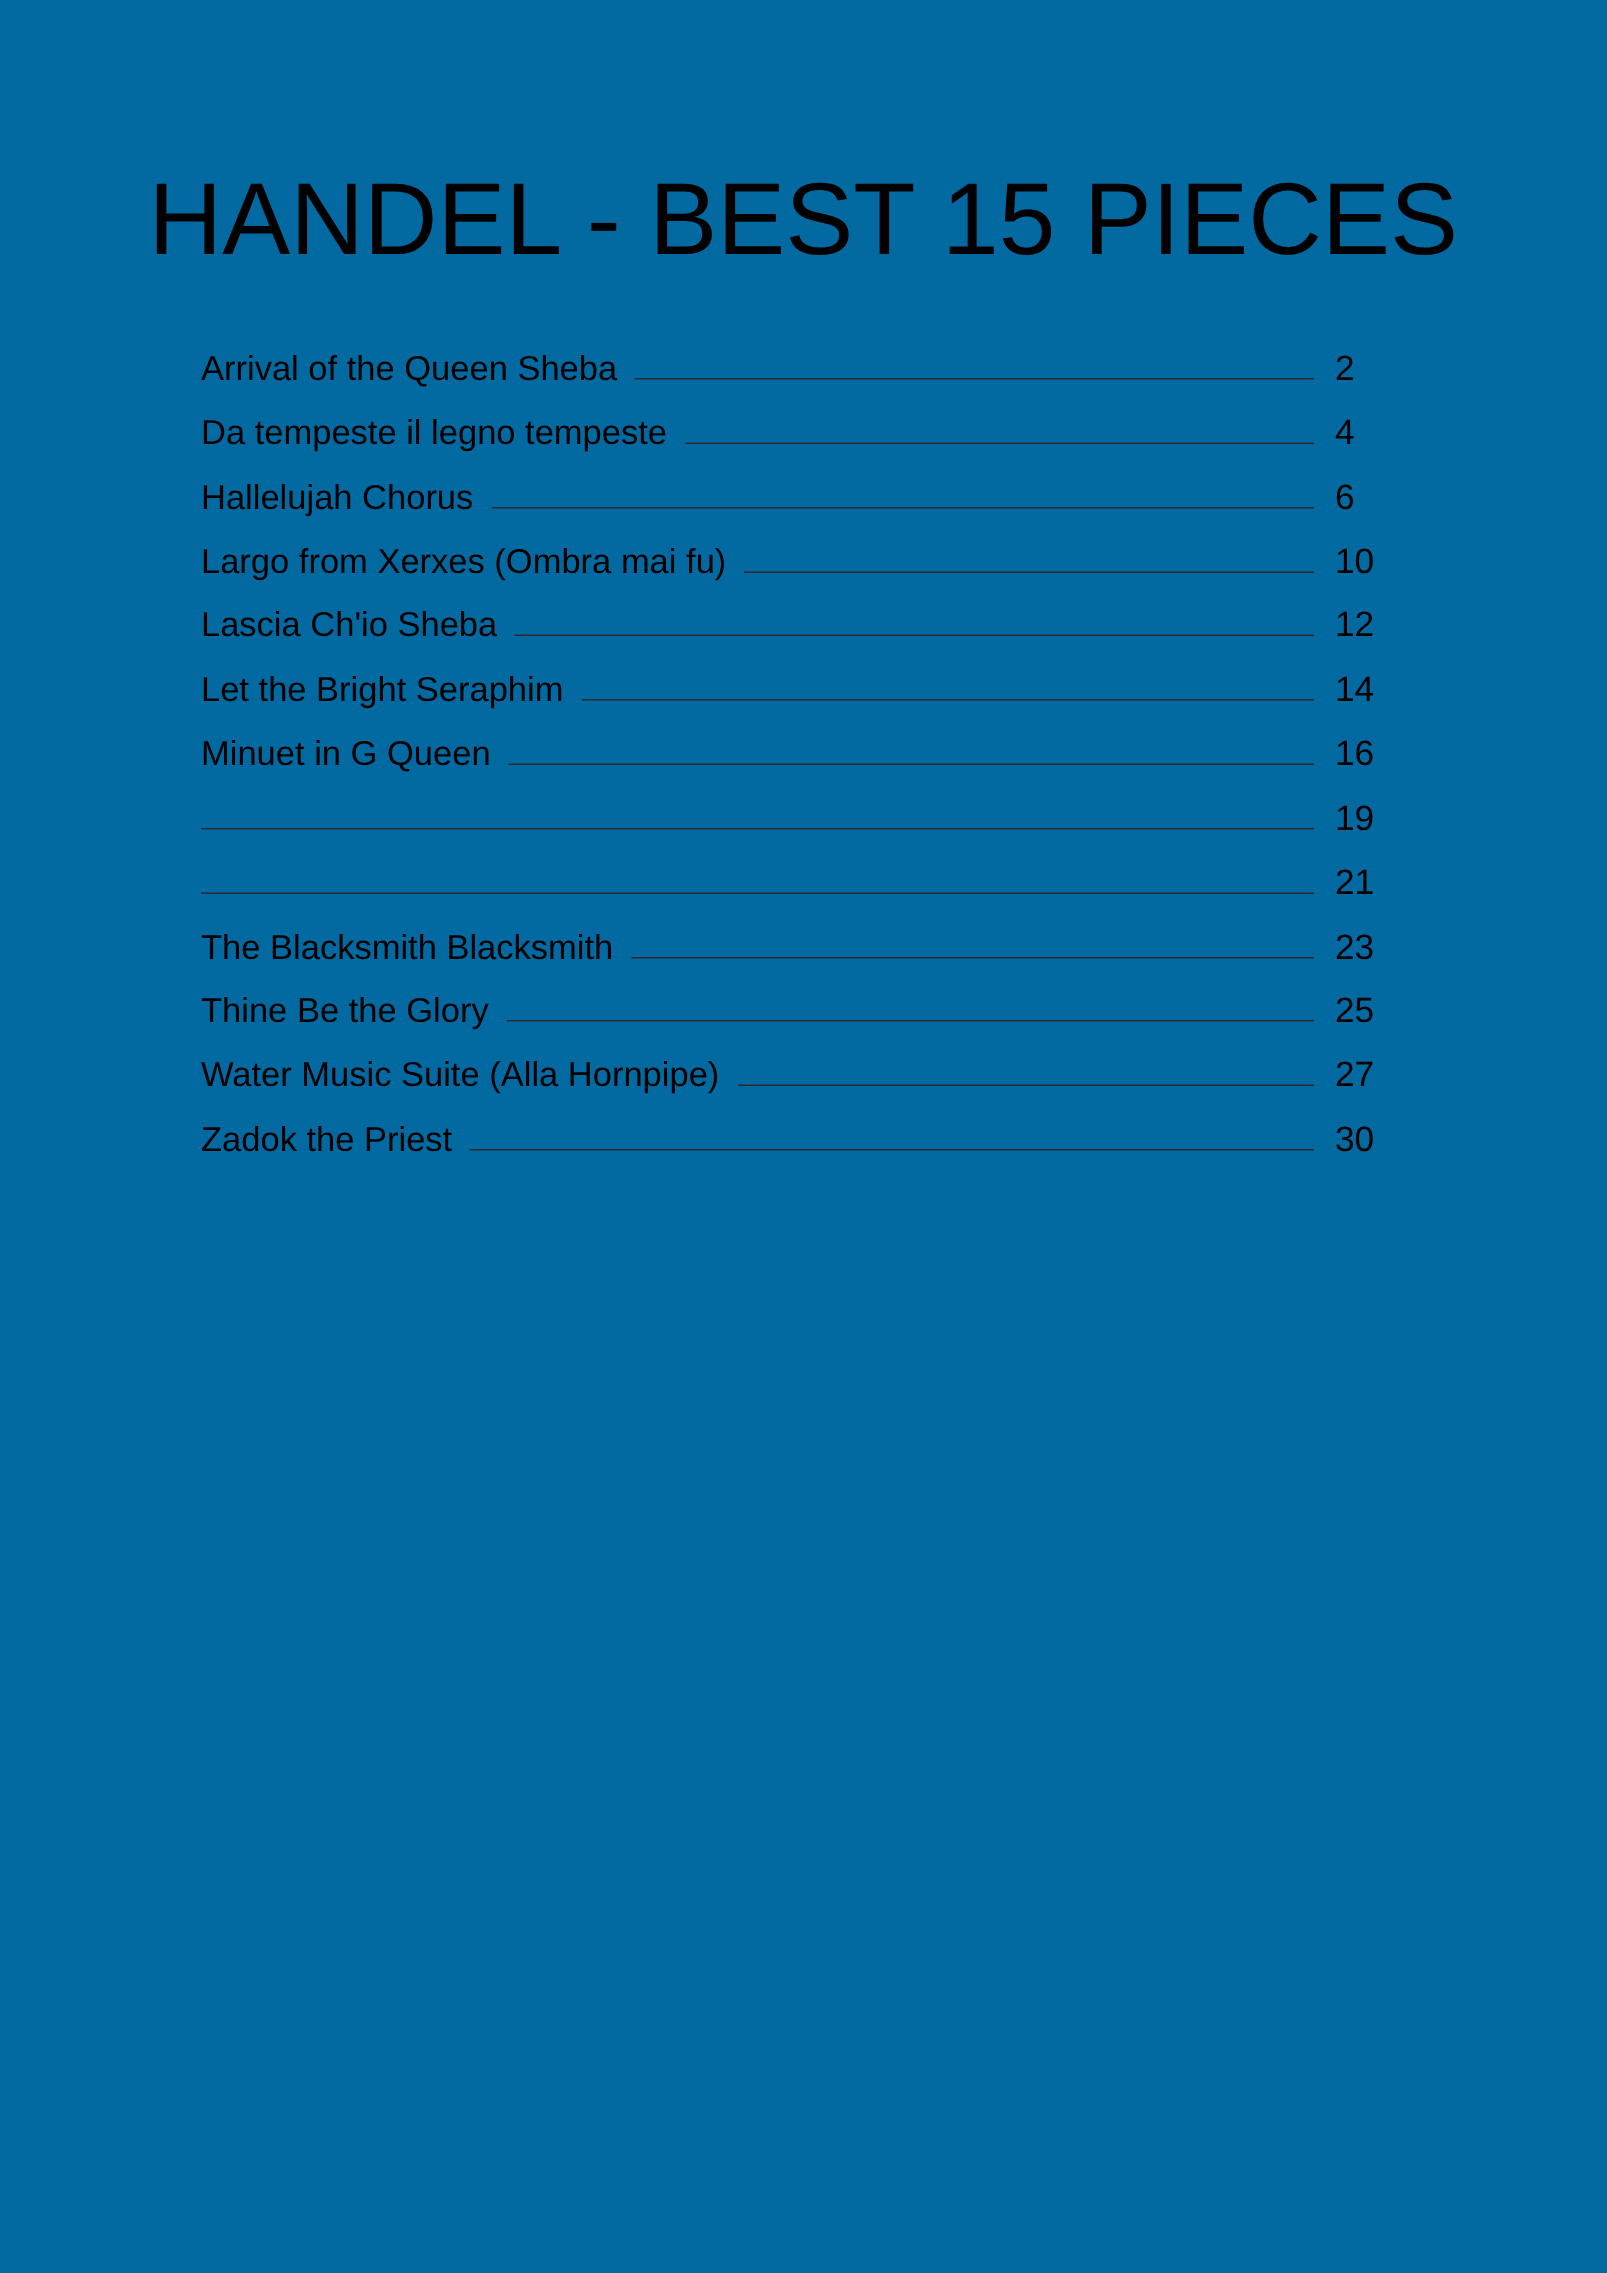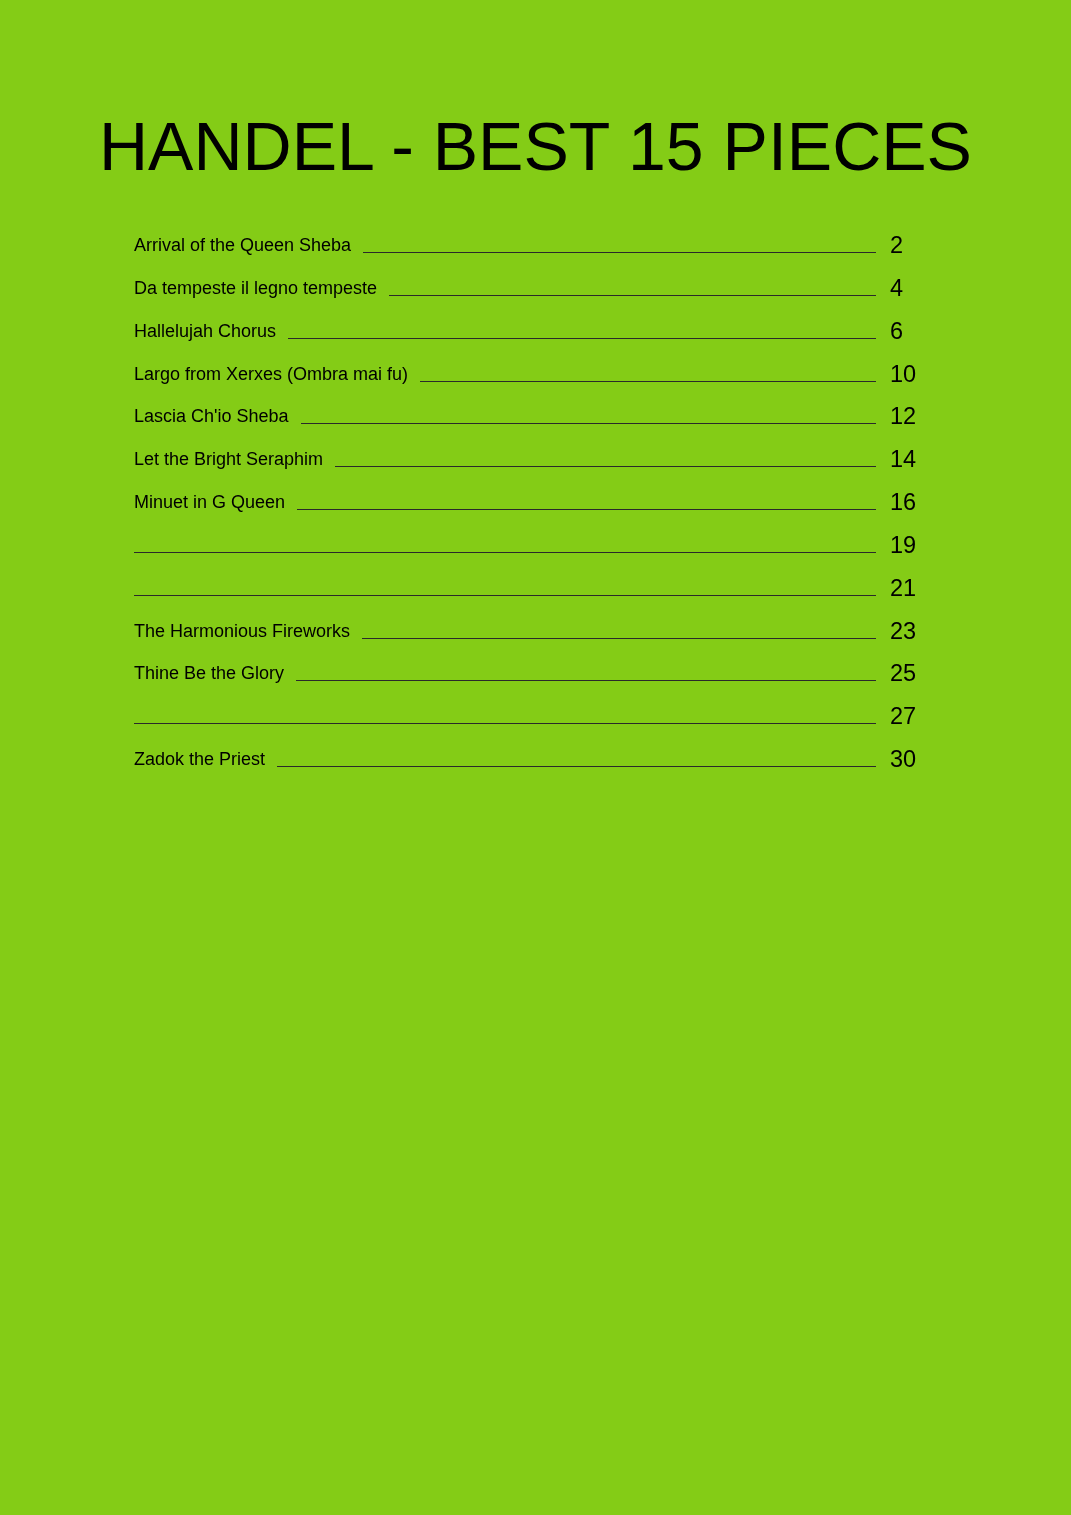--- a/index.html
+++ b/index.html
@@ -20,7 +20,7 @@
       left: 0; top: 0;
       width: 1071px;
       height: 1515px;
-      background: #84cc16;
+      background: #0369a1;
     }
     .title {
       position: absolute;

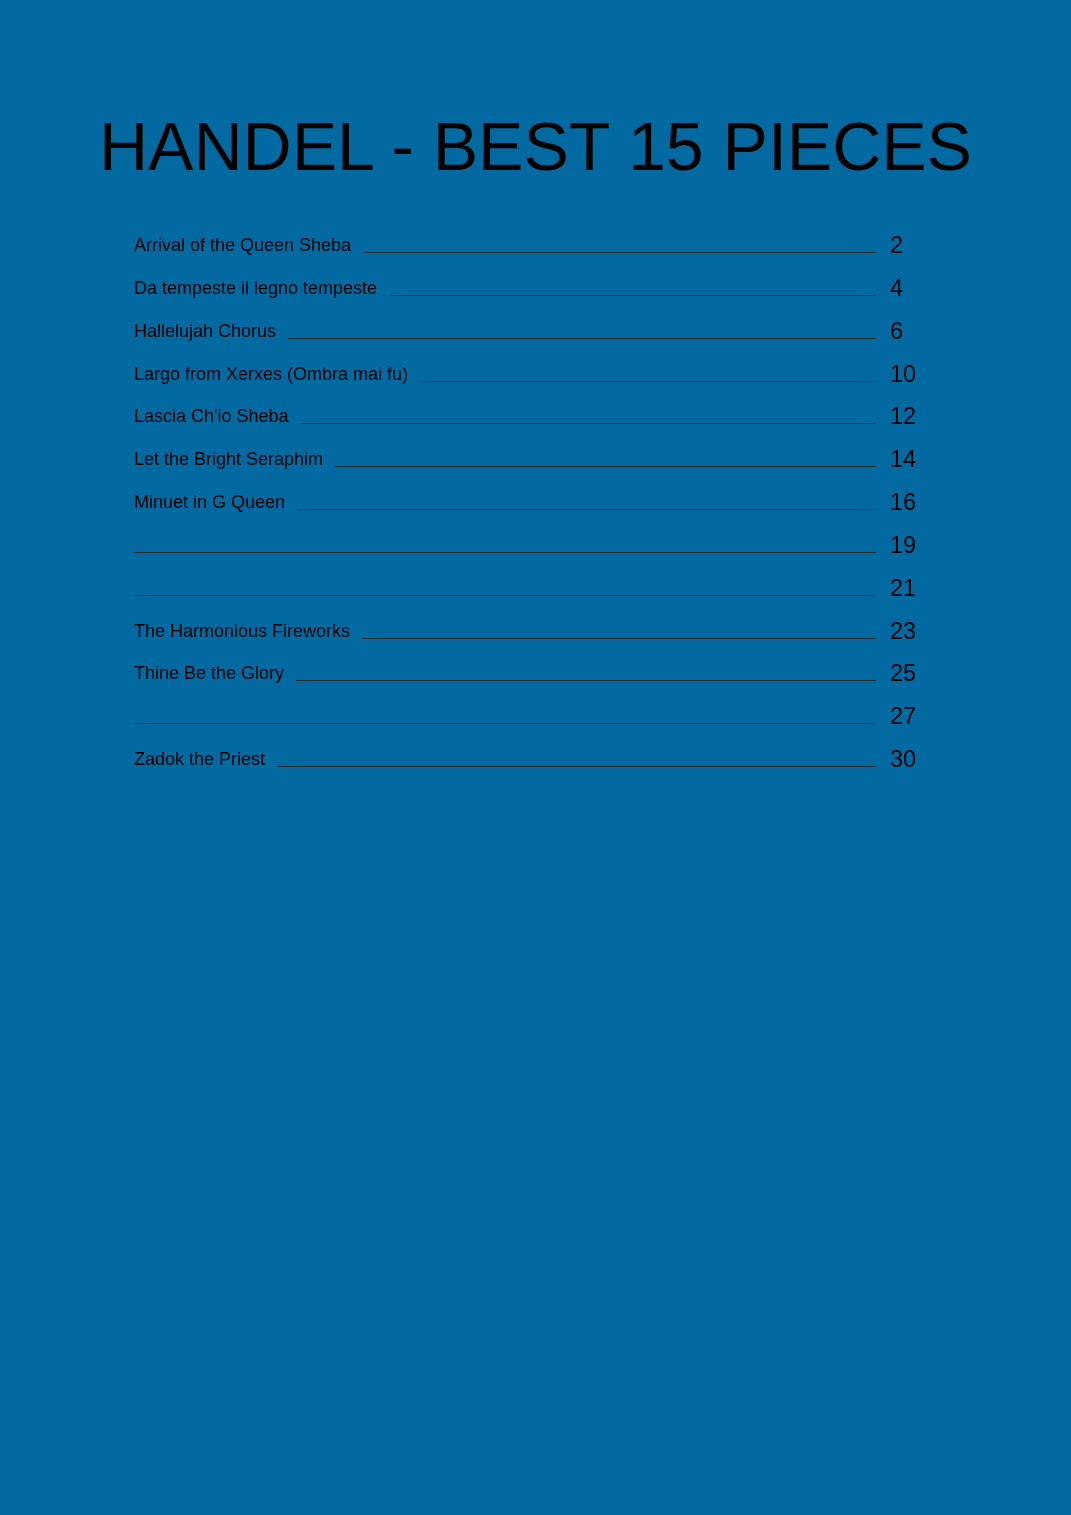--- a/index.html
+++ b/index.html
@@ -50,7 +50,7 @@
       align-items: flex-start;
     }
     .toc-title {
-      font-size: 18px;
+      font-size: 23px;
       line-height: 42px;
       white-space: nowrap;
       flex: 0 0 auto;

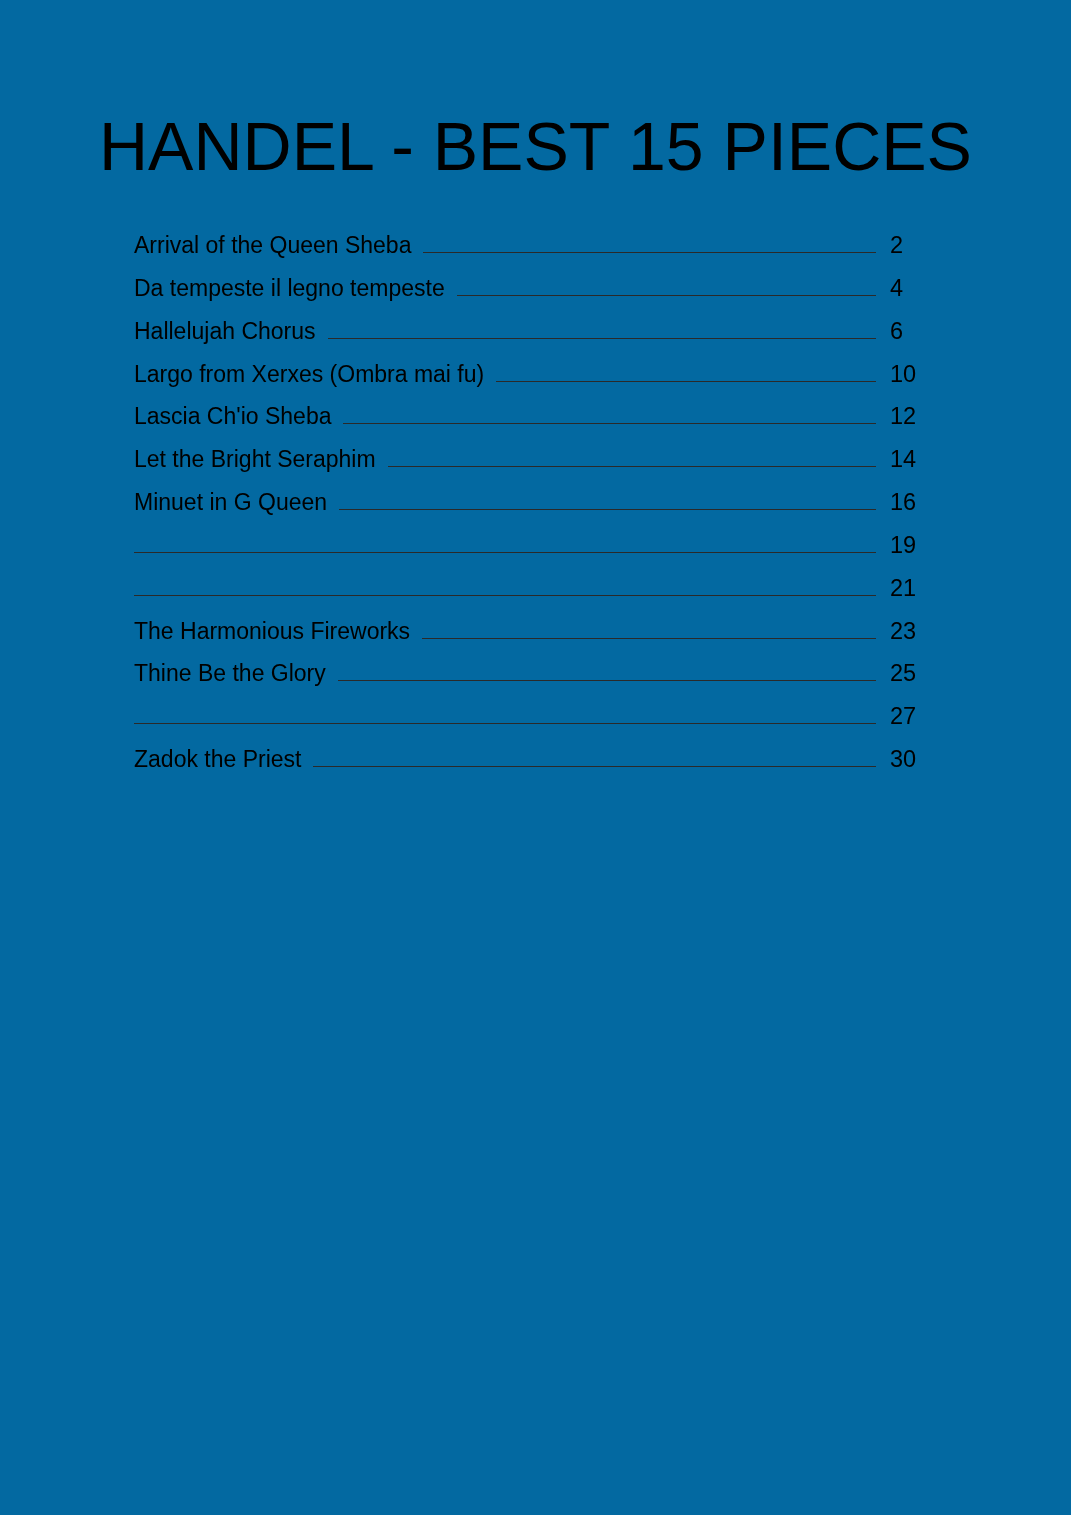--- a/index.html
+++ b/index.html
@@ -120,7 +120,7 @@
       <span class="toc-page">21</span>
     </li>
     <li class="toc-row">
-      <span class="toc-title">The Harmonious Fireworks</span>
+      <span class="toc-title">The Blacksmith Blacksmith</span>
       <span class="toc-leader"></span>
       <span class="toc-page">23</span>
     </li>

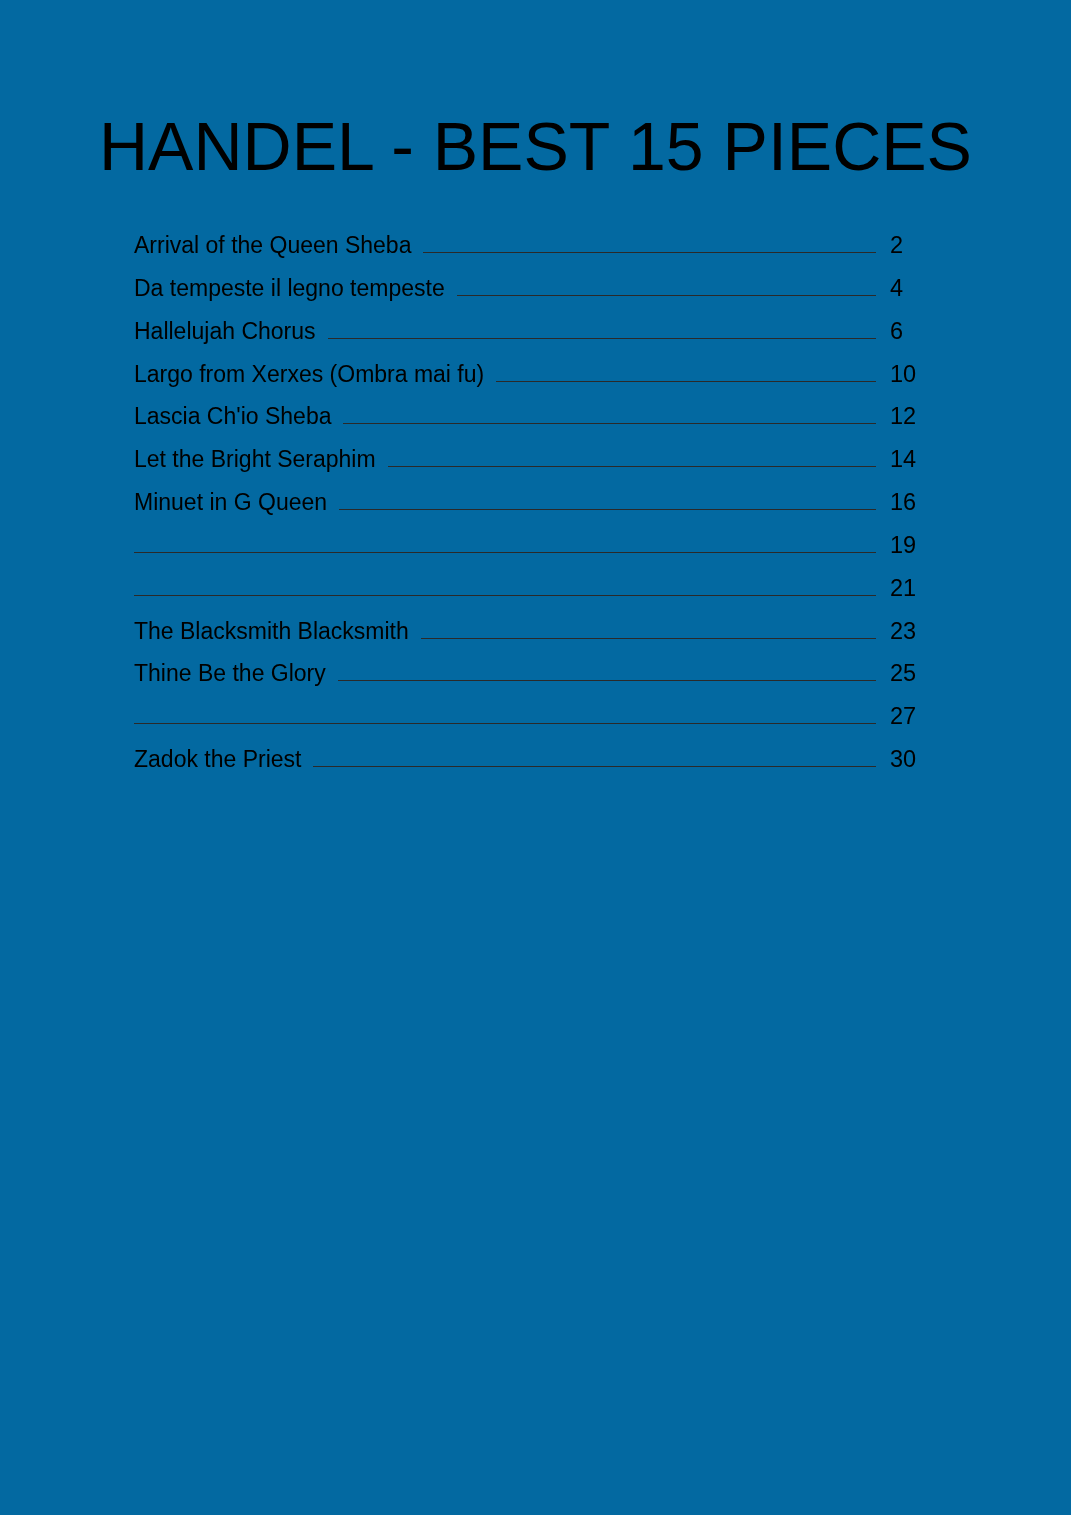--- a/index.html
+++ b/index.html
@@ -130,6 +130,7 @@
       <span class="toc-page">25</span>
     </li>
     <li class="toc-row">
+      <span class="toc-title">Water Music Suite (Alla Hornpipe)</span>
       <span class="toc-leader"></span>
       <span class="toc-page">27</span>
     </li>

